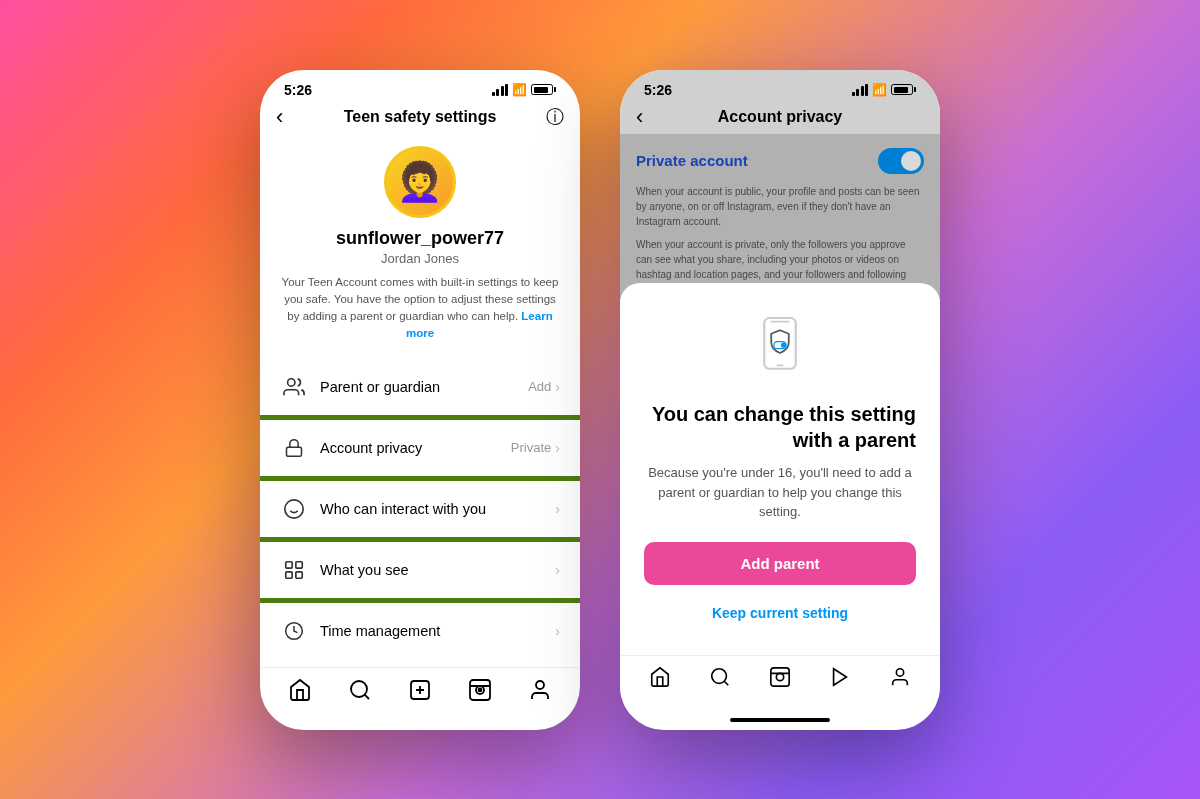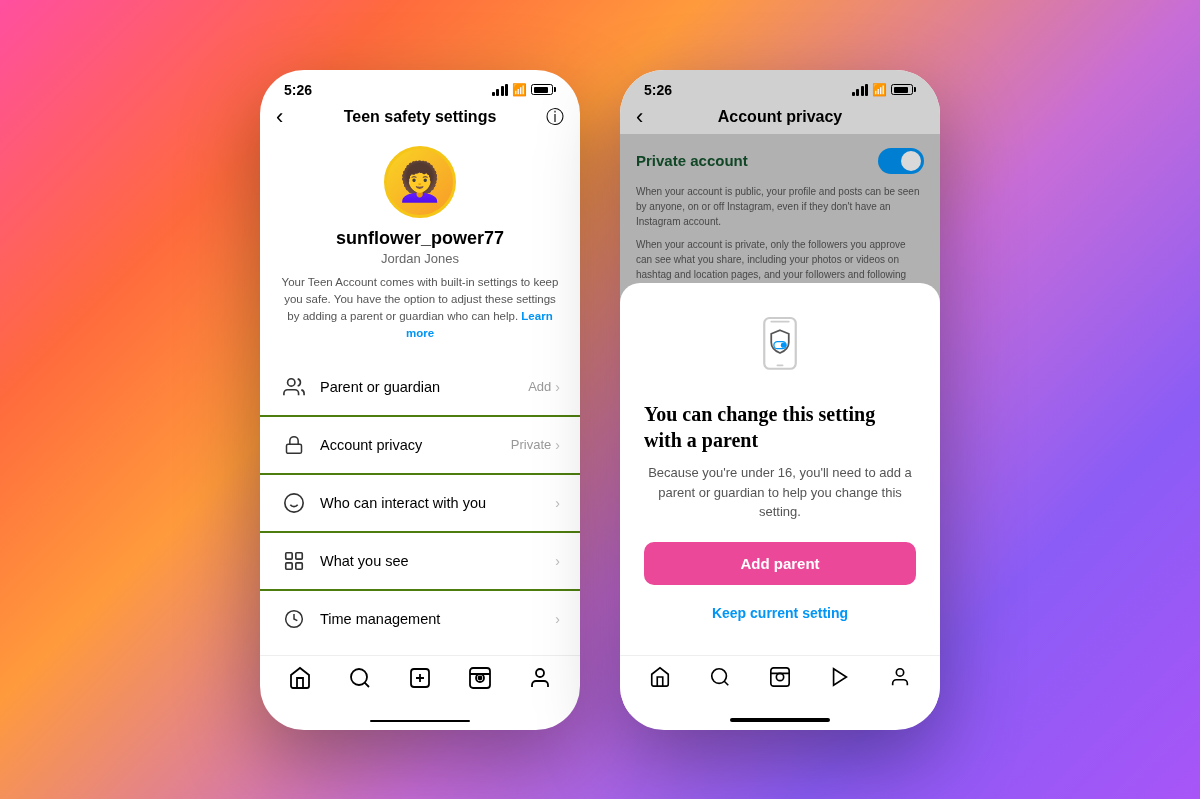--- a/index.html
+++ b/index.html
@@ -183,7 +183,7 @@
     .privacy-label {
       font-size: 15px;
       font-weight: 600;
-      color: #14532d;
+      color: #1d4ed8;
     }
     .toggle-on {
       width: 46px;

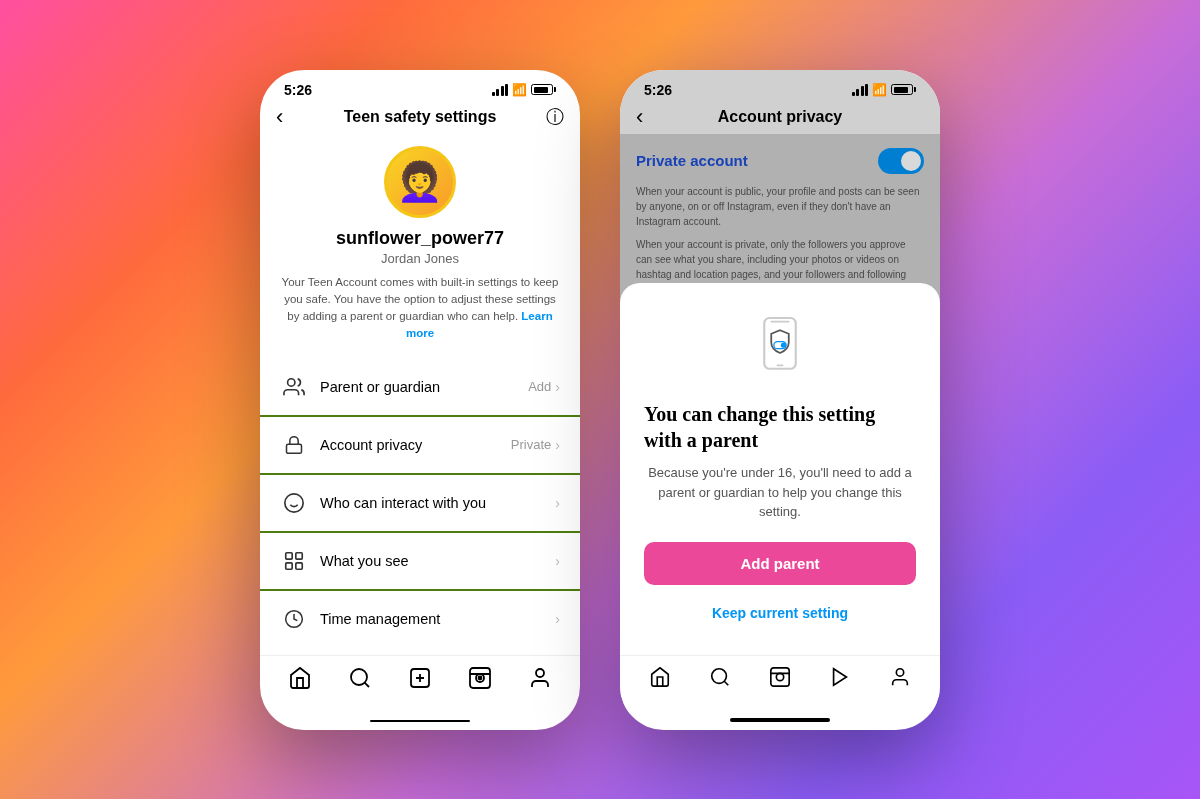--- a/index.html
+++ b/index.html
@@ -123,7 +123,7 @@
       align-items: center;
       padding: 14px 20px;
       cursor: pointer;
-      border-bottom: 2px solid #4d7c0f;
+      border-bottom: 5px solid #4d7c0f;
     }
     .menu-item:last-child { border-bottom: none; }
     .menu-icon {

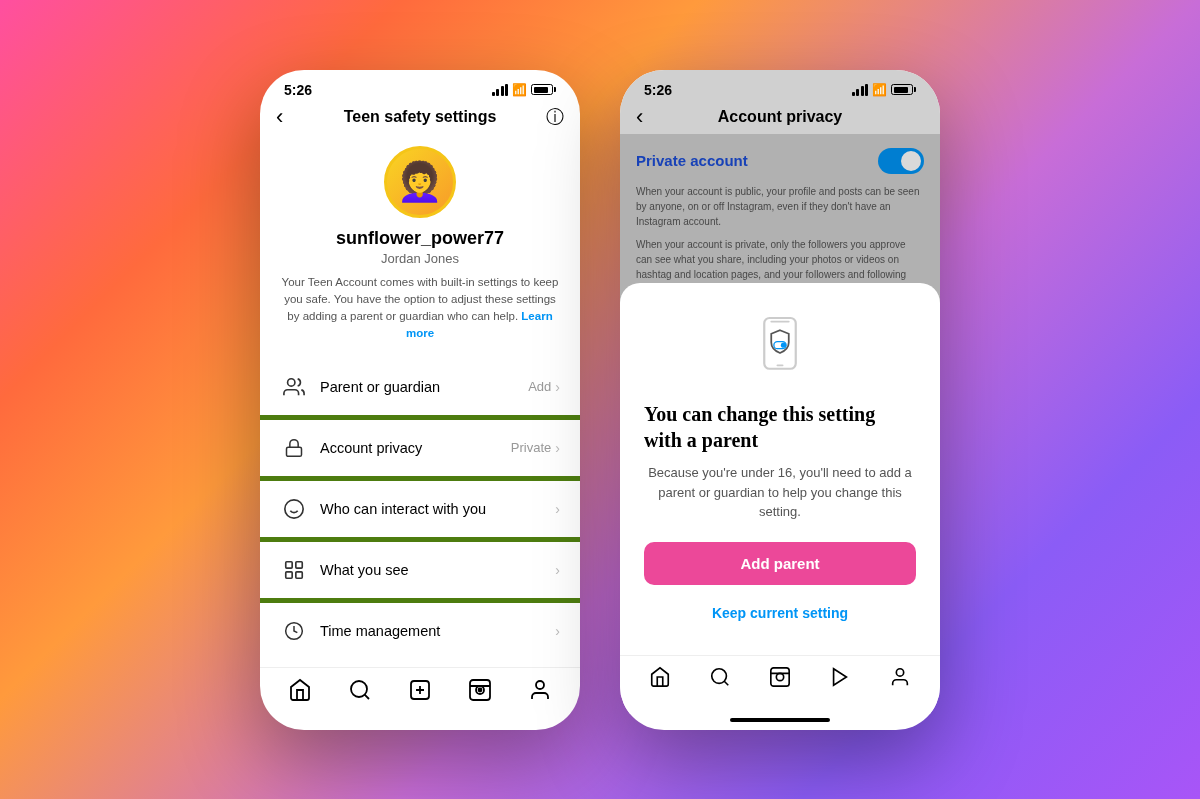--- a/index.html
+++ b/index.html
@@ -235,10 +235,9 @@
       font-size: 20px;
       font-weight: 800;
       color: #000;
-      text-align: left;
+      text-align: right;
       margin-bottom: 10px;
       line-height: 1.3;
-      font-family: Liberation Serif, serif;
     }
     .modal-desc {
       font-size: 13px;

